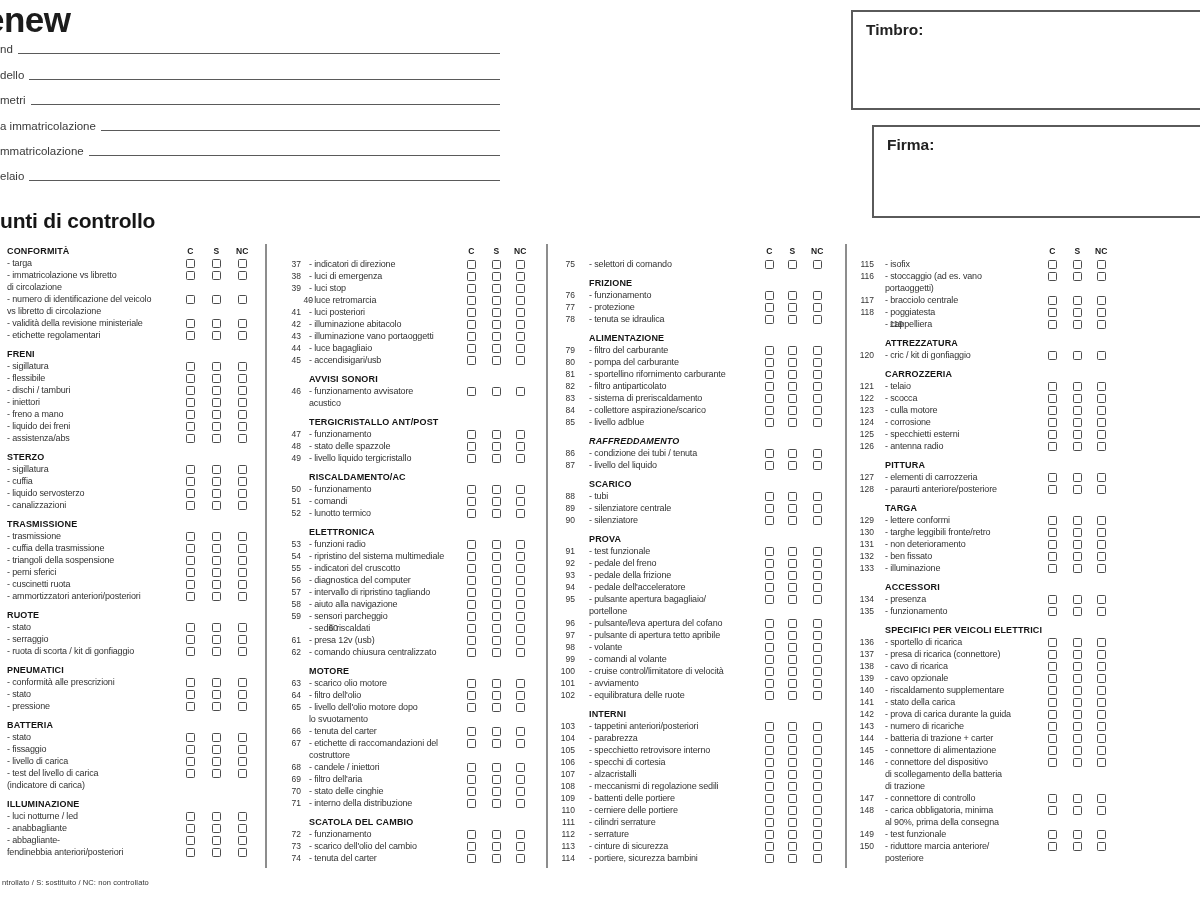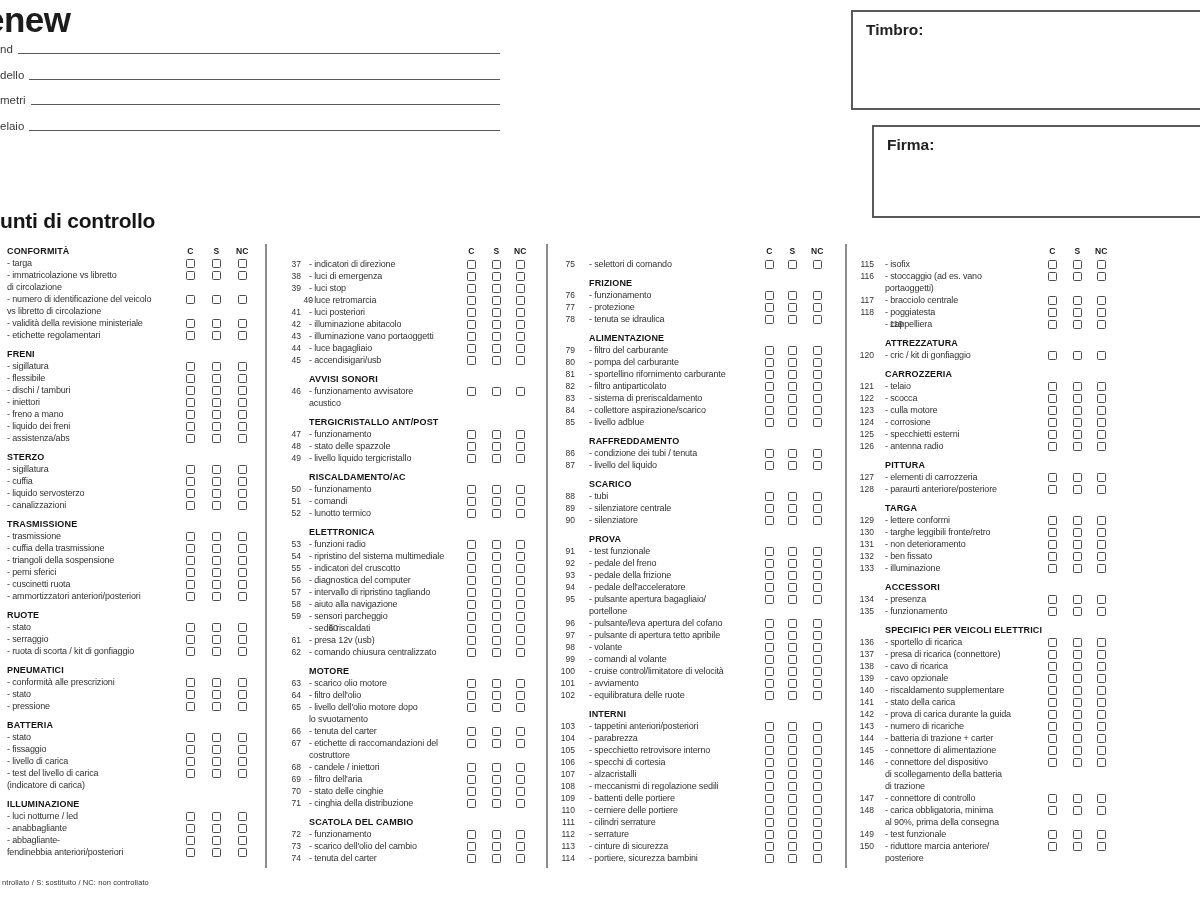--- a/index.html
+++ b/index.html
@@ -74,6 +74,10 @@
       <span class="fline"></span>
     </div>
     <div class="ffield">
+      <span class="flabel">a immatricolazione</span>
+      <span class="fline"></span>
+    </div>
+    <div class="ffield">
       <span class="flabel">elaio</span>
       <span class="fline"></span>
     </div>

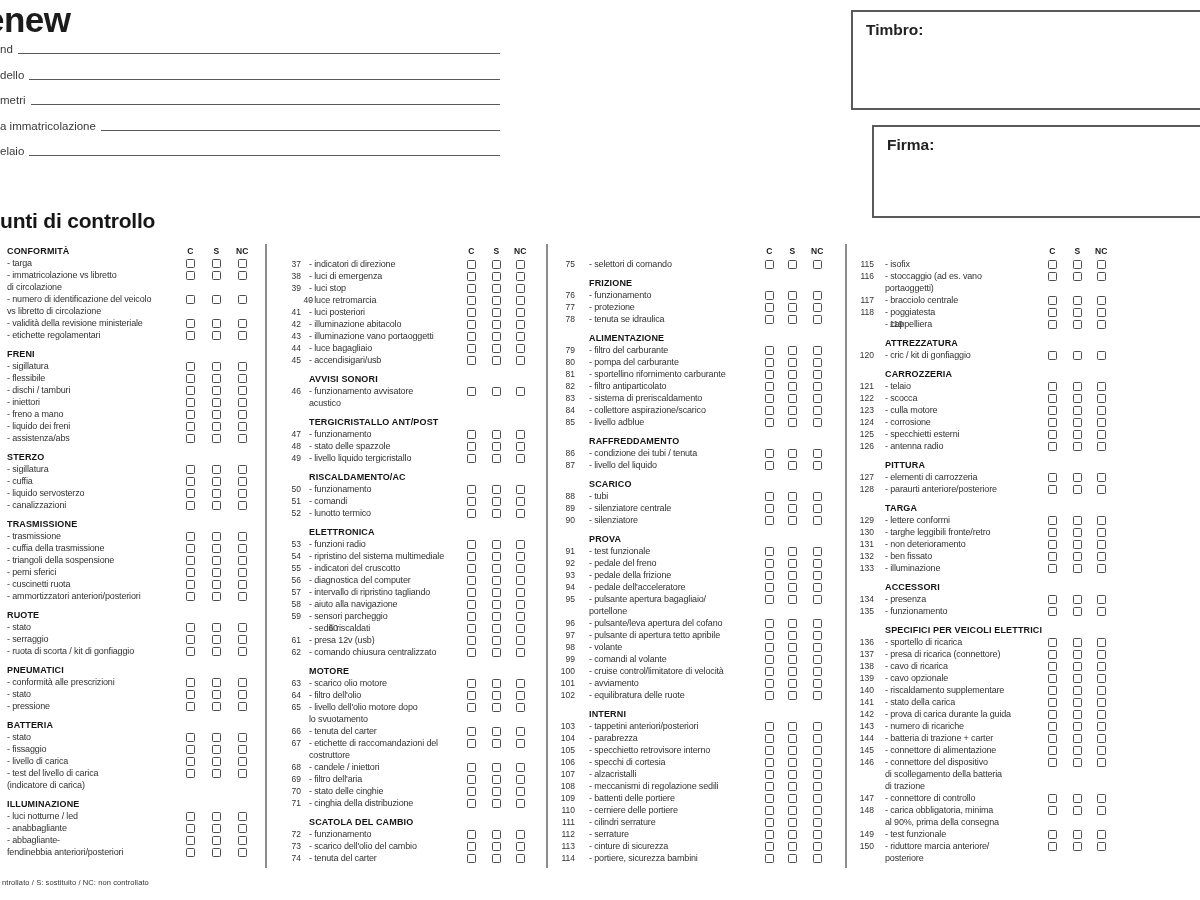--- a/index.html
+++ b/index.html
@@ -78,6 +78,10 @@
       <span class="fline"></span>
     </div>
     <div class="ffield">
+      <span class="flabel">mmatricolazione</span>
+      <span class="fline"></span>
+    </div>
+    <div class="ffield">
       <span class="flabel">elaio</span>
       <span class="fline"></span>
     </div>

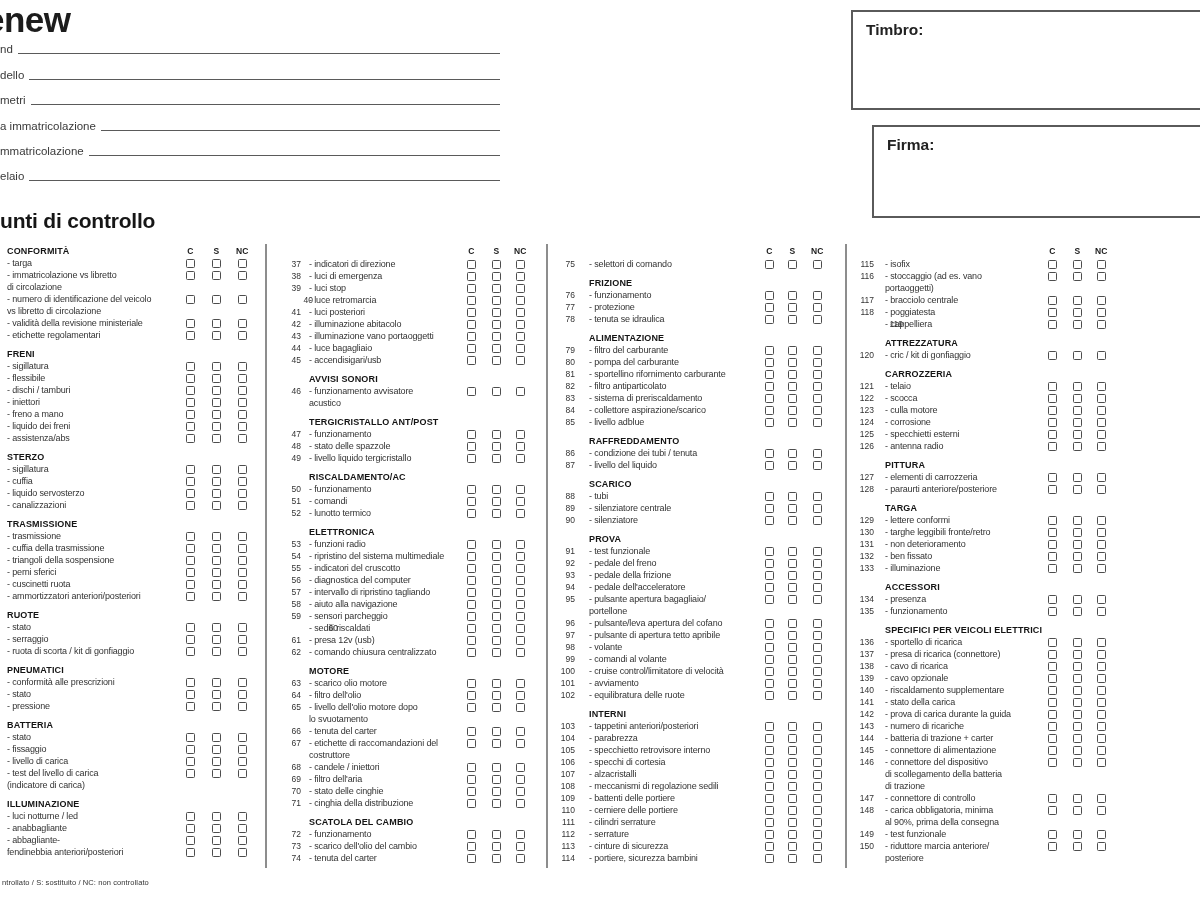--- a/index.html
+++ b/index.html
@@ -761,7 +761,7 @@
         </div>
         <div class="row gap"></div>
         <div class="row">
-          <span class="htext" style="left: 33px;">RAFFREDDAMENTO</span>
+          <span class="htext" style="left: 33px; font-style: italic;">RAFFREDDAMENTO</span>
         </div>
         <div class="row">
           <span class="inum" style="left: 0px; width: 19px;">86</span>

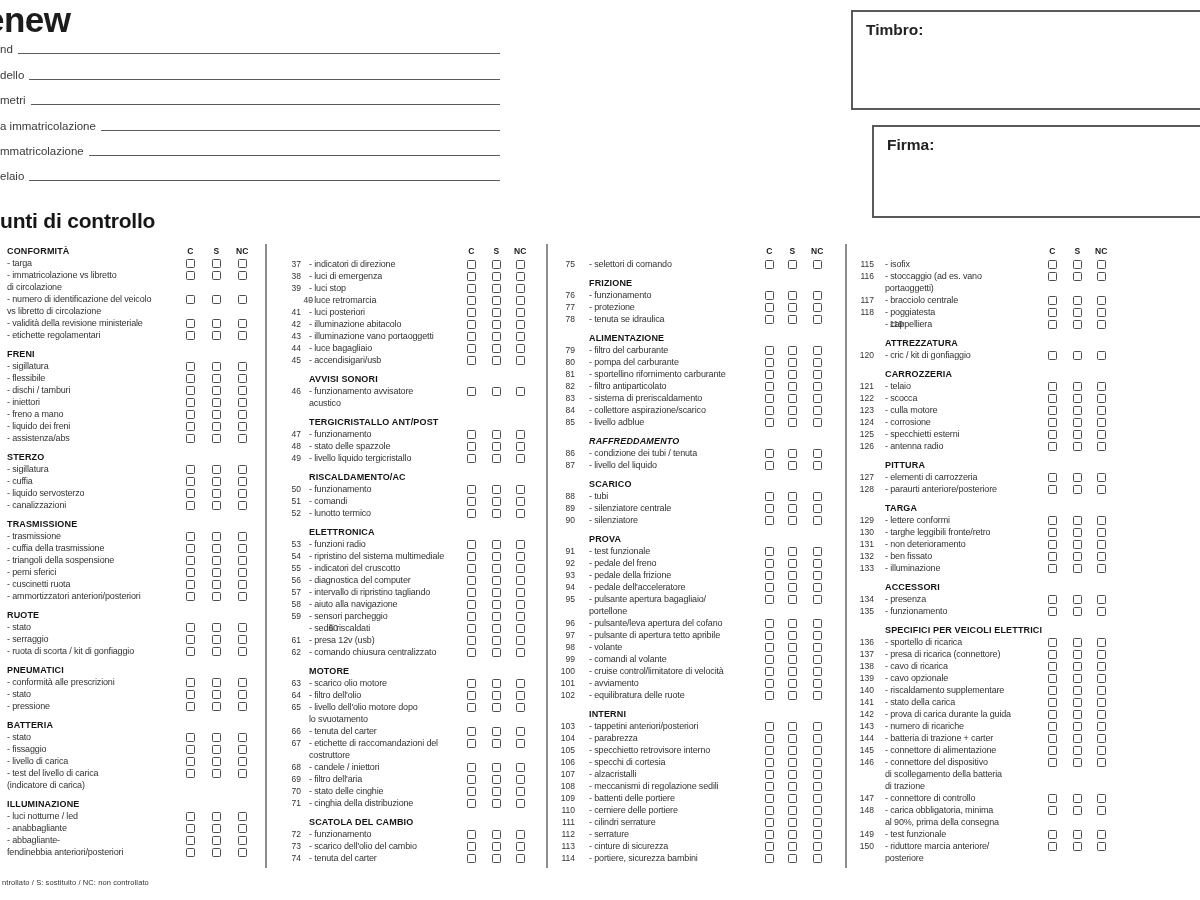--- a/index.html
+++ b/index.html
@@ -637,7 +637,7 @@
         </div>
         <div class="row">
           <span class="inum" style="left: 0px; width: 16px;">71</span>
-          <span class="itext" style="left: 24px;">- cinghia della distribuzione</span>
+          <span class="itext" style="left: 24px;">- interno della distribuzione</span>
           <span class="cbx" style="left: 182px;"></span>
           <span class="cbx" style="left: 207px;"></span>
           <span class="cbx" style="left: 231px;"></span>

